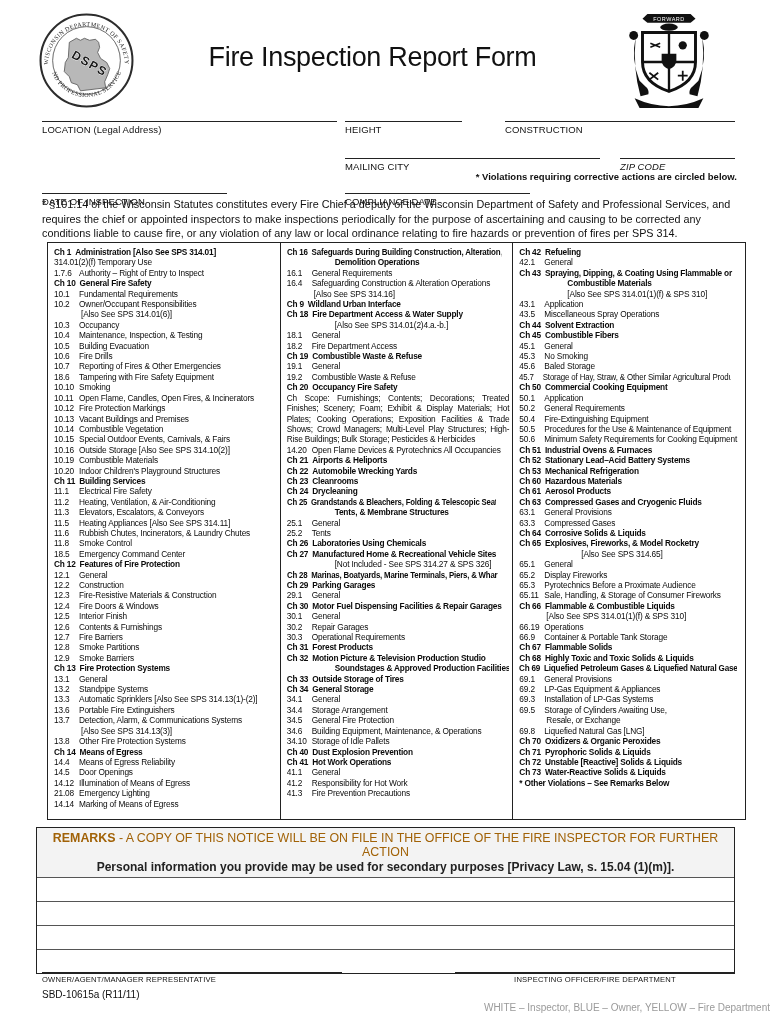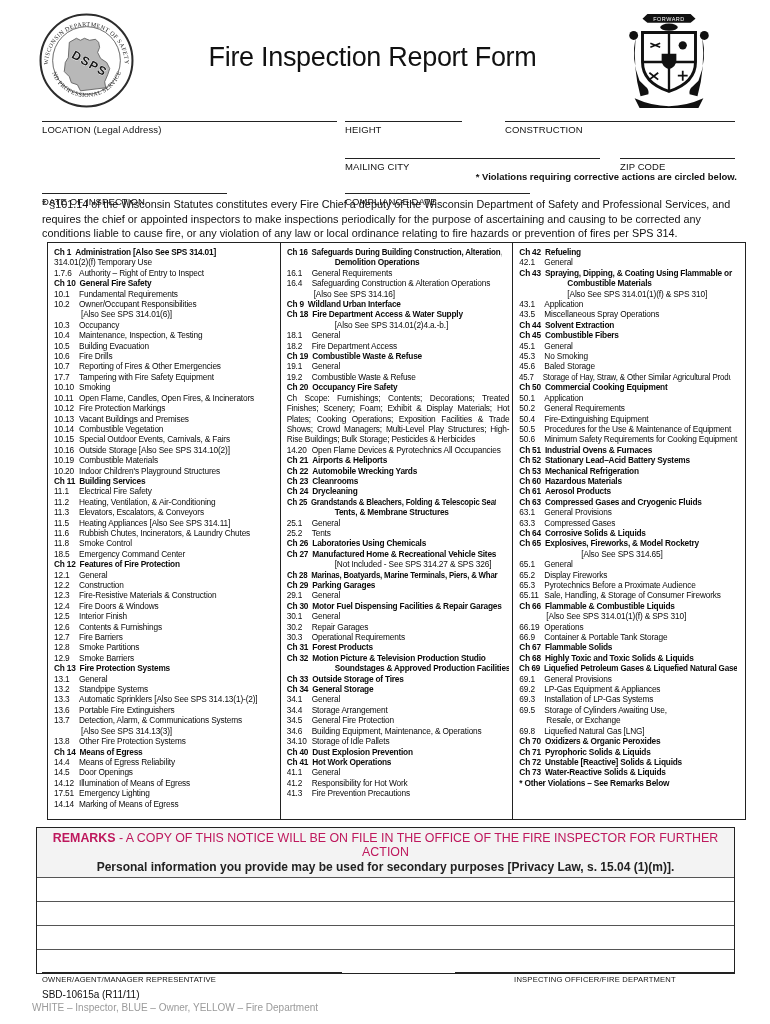--- a/index.html
+++ b/index.html
@@ -112,7 +112,7 @@
     <div class="rule"></div>
     <div class="flabel">MAILING CITY</div>
   </div>
-  <div class="field" style="left:620px;top:158px;width:115px;">
+  <div class="field" style="left:620px;top:158px;width:115px;font-style:italic;">
     <div class="rule"></div>
     <div class="flabel">ZIP CODE</div>
   </div>

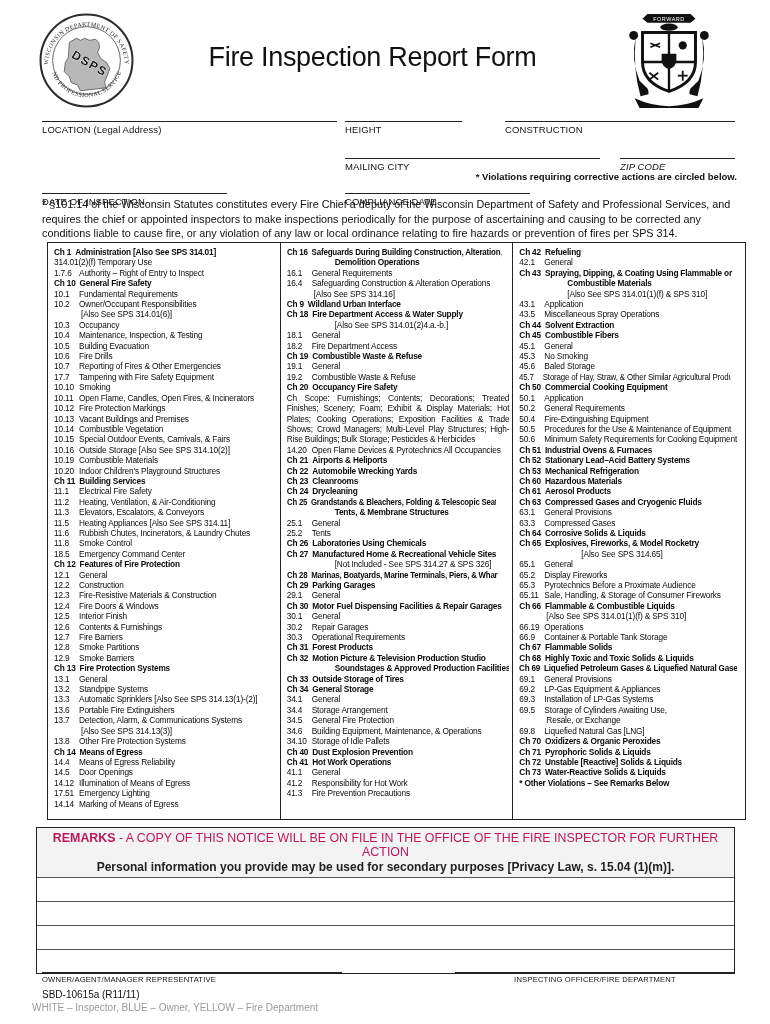--- a/index.html
+++ b/index.html
@@ -144,7 +144,7 @@
         <div class="row"><span class="num">10.5</span><span>Building Evacuation</span></div>
         <div class="row"><span class="num">10.6</span><span>Fire Drills</span></div>
         <div class="row"><span class="num">10.7</span><span>Reporting of Fires &amp; Other Emergencies</span></div>
-        <div class="row"><span class="num">17.7</span><span>Tampering with Fire Safety Equipment</span></div>
+        <div class="row"><span class="num">18.6</span><span>Tampering with Fire Safety Equipment</span></div>
         <div class="row"><span class="num">10.10</span><span>Smoking</span></div>
         <div class="row"><span class="num">10.11</span><span>Open Flame, Candles, Open Fires, &amp; Incinerators</span></div>
         <div class="row"><span class="num">10.12</span><span>Fire Protection Markings</span></div>

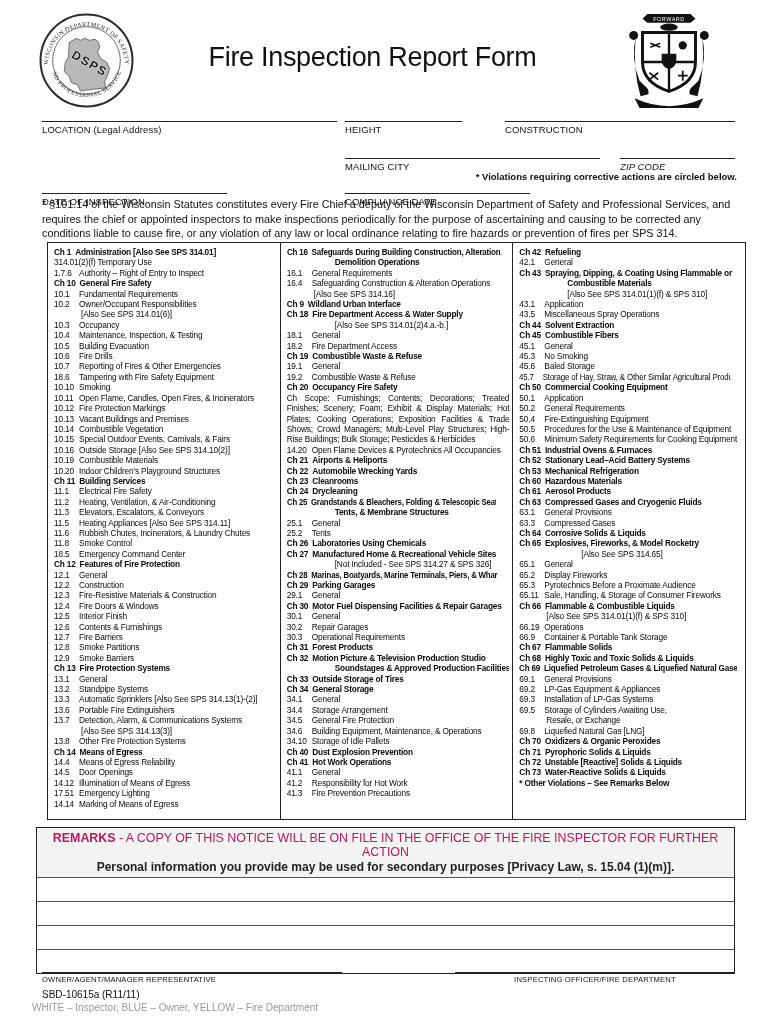--- a/index.html
+++ b/index.html
@@ -184,7 +184,7 @@
         <div class="row"><span class="num">14.4</span><span>Means of Egress Reliability</span></div>
         <div class="row"><span class="num">14.5</span><span>Door Openings</span></div>
         <div class="row"><span class="num">14.12</span><span>Illumination of Means of Egress</span></div>
-        <div class="row"><span class="num">17.51</span><span>Emergency Lighting</span></div>
+        <div class="row"><span class="num">21.08</span><span>Emergency Lighting</span></div>
         <div class="row"><span class="num">14.14</span><span>Marking of Means of Egress</span></div>
       </div>
     <div class="col">

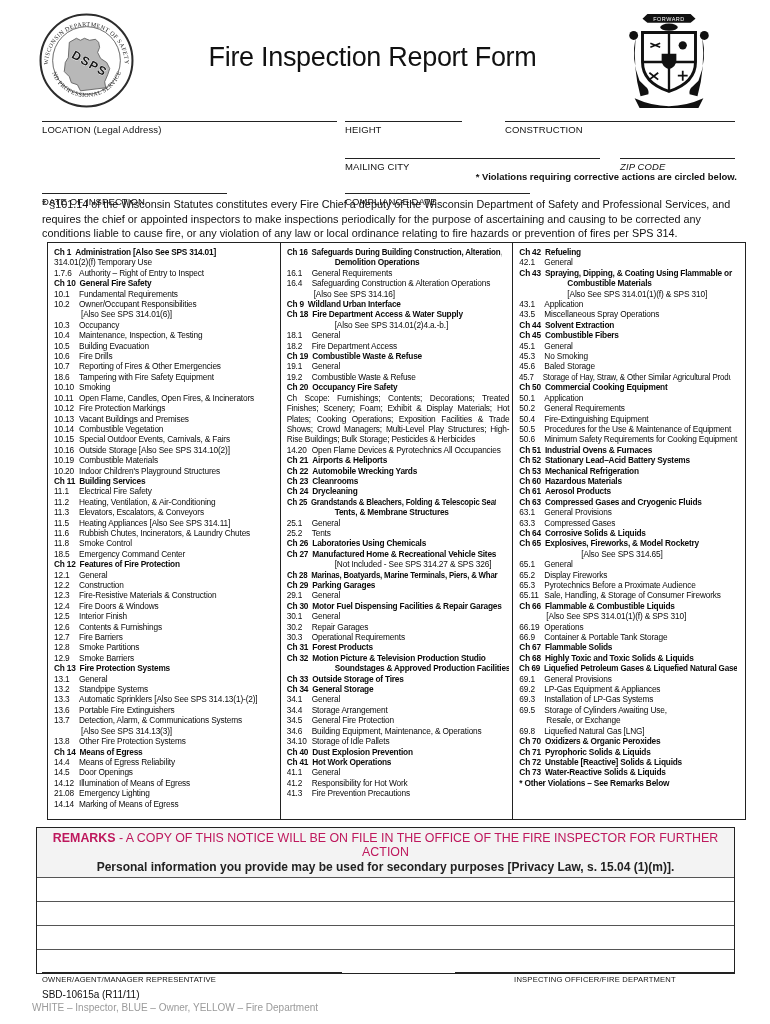--- a/index.html
+++ b/index.html
@@ -41,7 +41,7 @@
   .remarks{position:absolute;left:36px;top:827px;width:699px;border:1.2px solid #222;
            box-sizing:border-box;}
   .remarks-head{background:#f3f3f3;text-align:center;padding:3px 2px 3px;}
-  .remarks-title{font-size:12.4px;color:#be185d;}
+  .remarks-title{font-size:12.4px;color:#a16207;}
   .remarks-title .bld{font-weight:bold;}
   .remarks-sub{font-size:12px;color:#222;margin-top:1px;font-weight:bold;}
   .rline{height:23px;border-top:1px solid #555;}

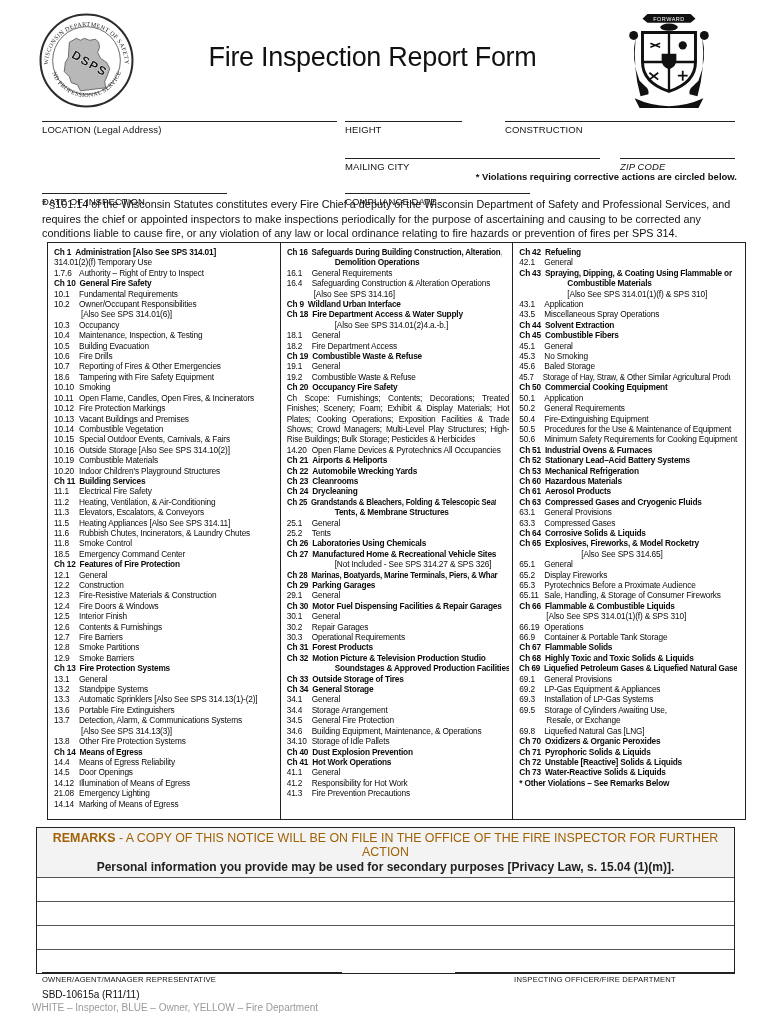--- a/index.html
+++ b/index.html
@@ -50,7 +50,7 @@
   .sig-label{font-size:7.6px;letter-spacing:0.2px;color:#111;margin-top:2px;}
   .sig-right .sig-label{text-align:center;}
   .form-number{position:absolute;left:42px;top:989px;font-size:10px;color:#111;}
-  .copies-note{position:absolute;left:0;right:0;top:1002px;text-align:left;
+  .copies-note{position:absolute;left:0;right:0;top:1002px;text-align:right;
                font-size:10px;color:#9a9a9a;padding-left:32px;}
 </style>
 </head>

